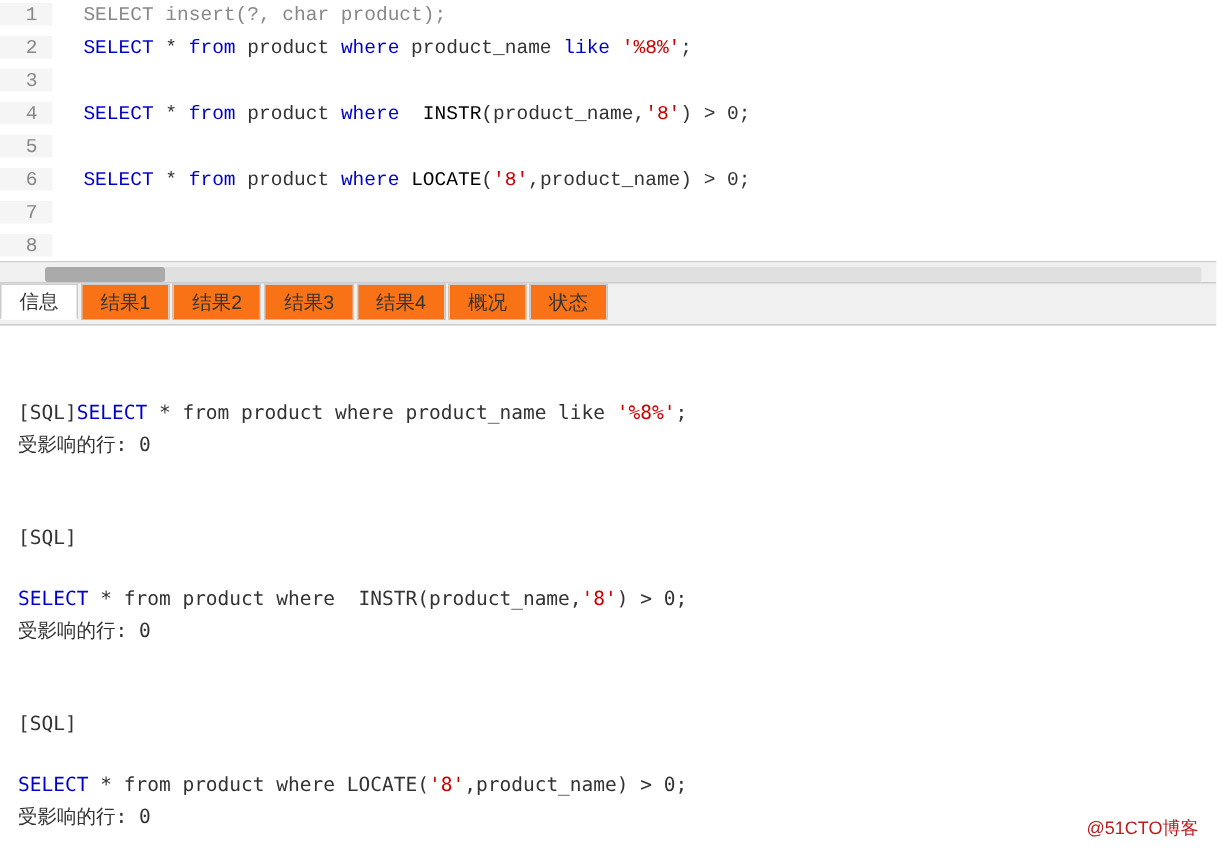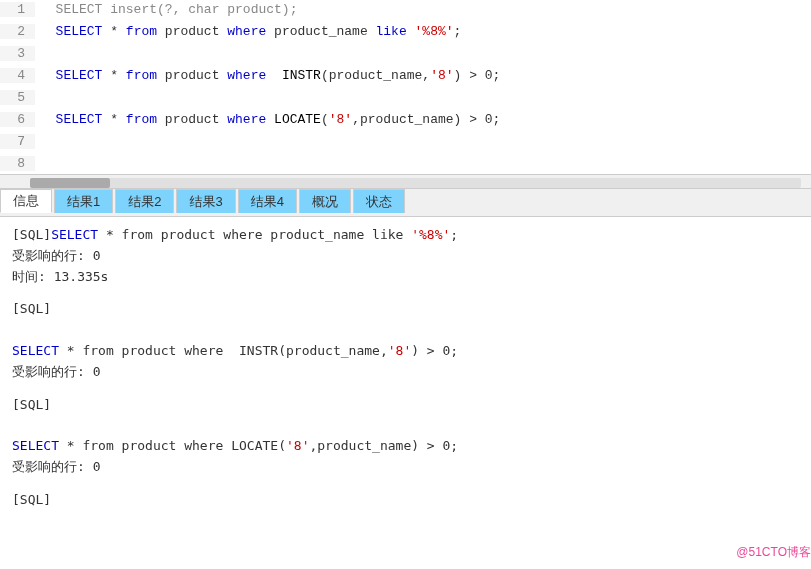--- a/index.html
+++ b/index.html
@@ -91,7 +91,7 @@
       cursor: pointer;
       border: 1px solid #ccc;
       border-bottom: none;
-      background: #7dd3fc;
+      background: #f97316;
       margin-right: 2px;
       height: 24px;
       display: flex;

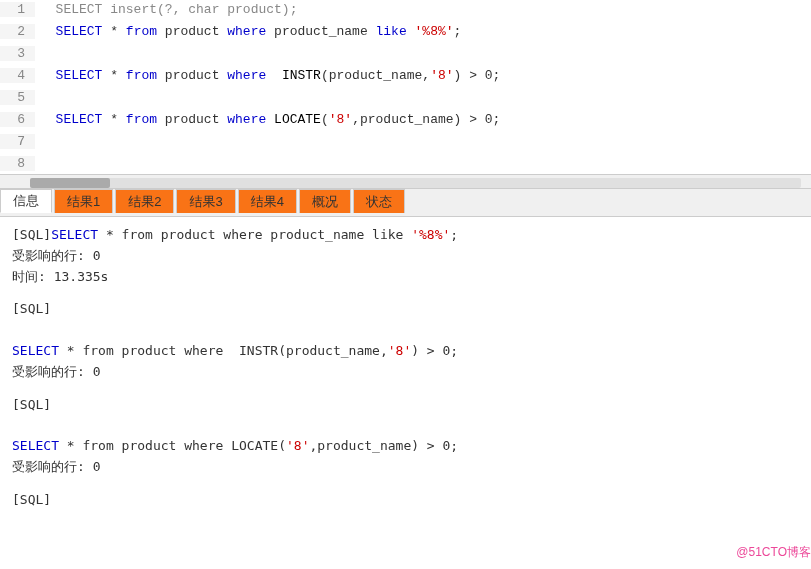--- a/index.html
+++ b/index.html
@@ -120,6 +120,7 @@
 
     .result-block {
       margin-bottom: 12px;
+      margin-top: 41px;
     }
 
     .result-line {

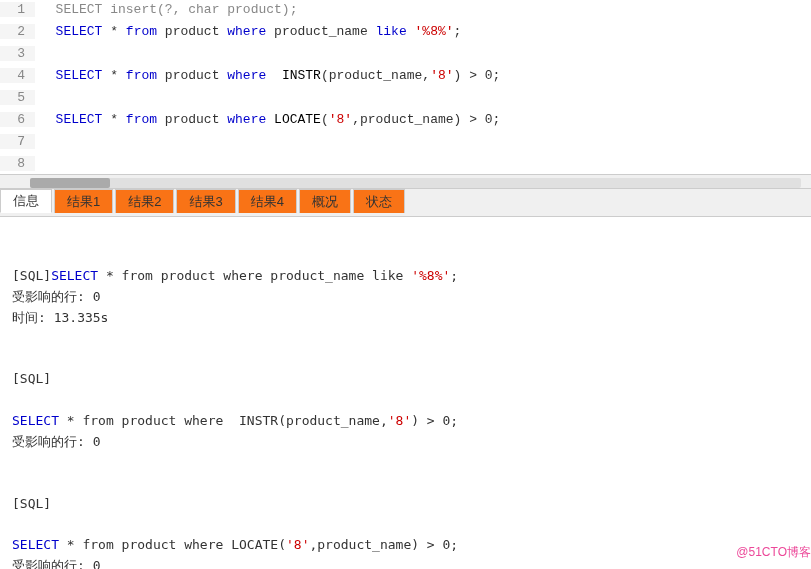--- a/index.html
+++ b/index.html
@@ -204,7 +204,6 @@
   <div class="result-block">
     <div class="result-line"><span style="color:#333">[SQL]</span><span class="kw">SELECT</span> * <span style="color:#333">from</span> product <span style="color:#333">where</span> product_name <span style="color:#333">like</span> <span style="color:#cc0000">'%8%'</span>;</div>
     <div class="result-line">受影响的行: 0</div>
-    <div class="result-line">时间: 13.335s</div>
   </div>
 
   <div class="result-block">

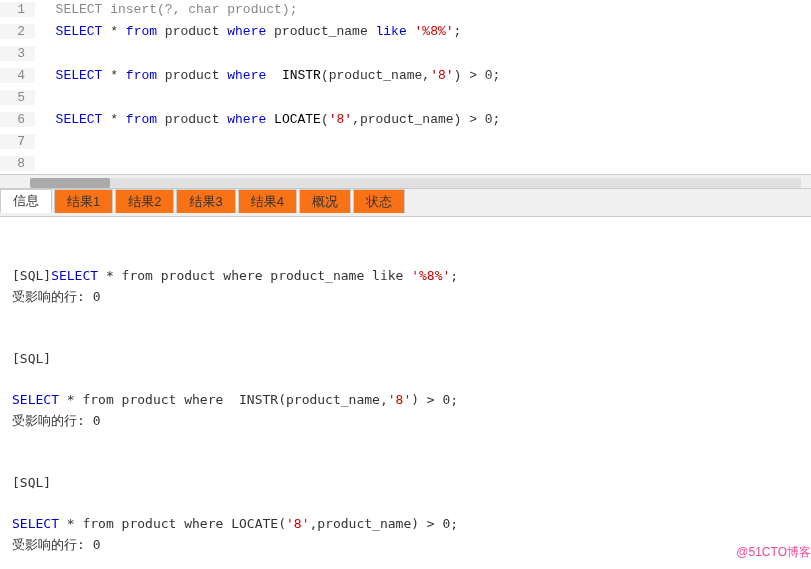--- a/index.html
+++ b/index.html
@@ -131,8 +131,8 @@
     .watermark {
       position: fixed;
       bottom: 8px;
-      right: 0;
-      color: #ec4899;
+      right: 12px;
+      color: #b91c1c;
       font-size: 12px;
       font-family: Arial, sans-serif;
     }

